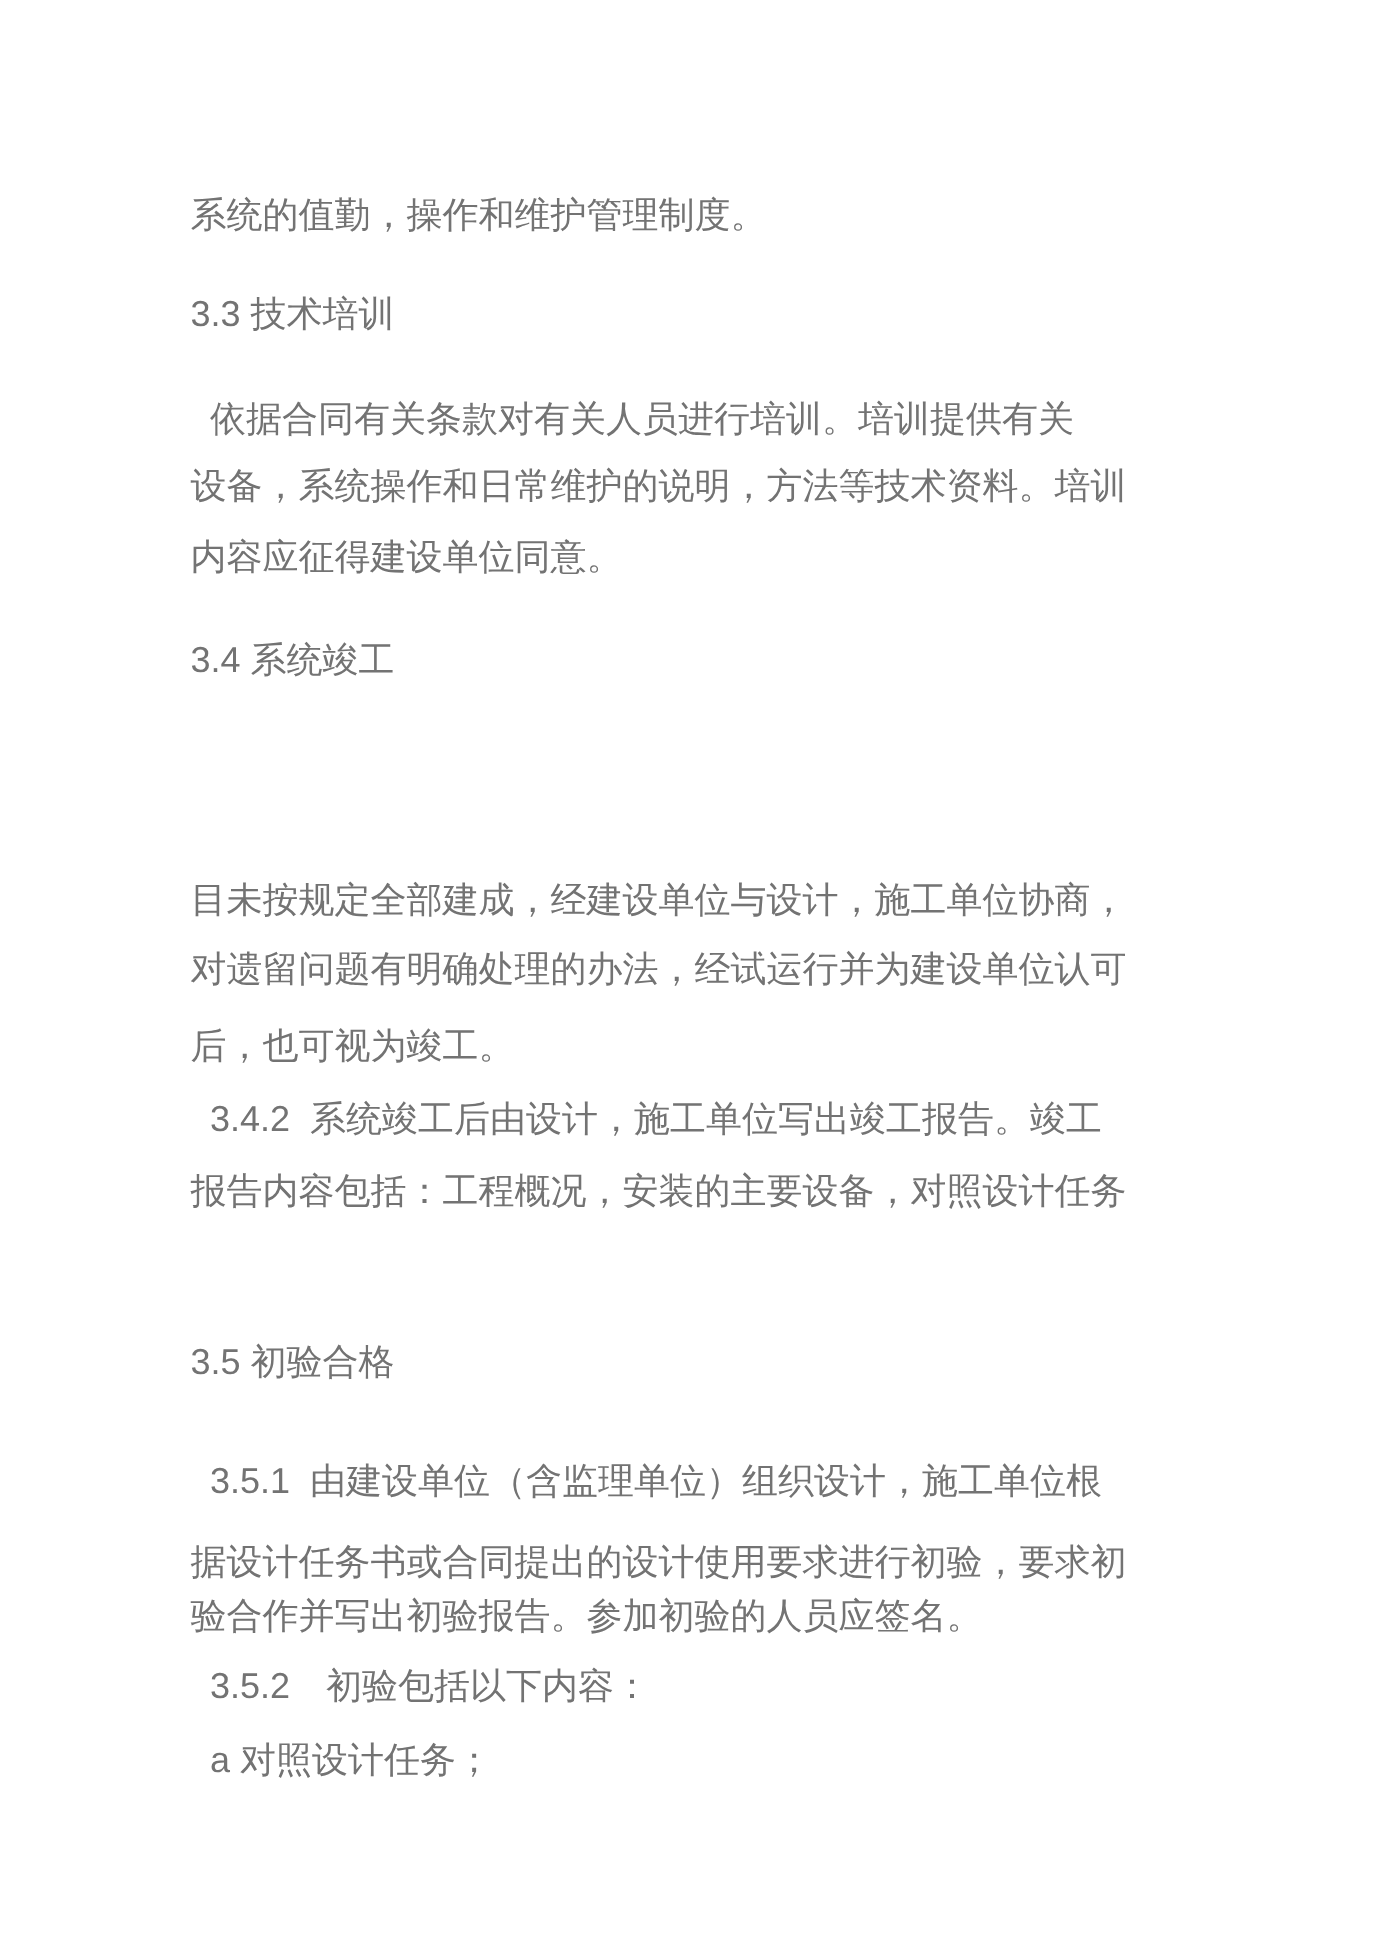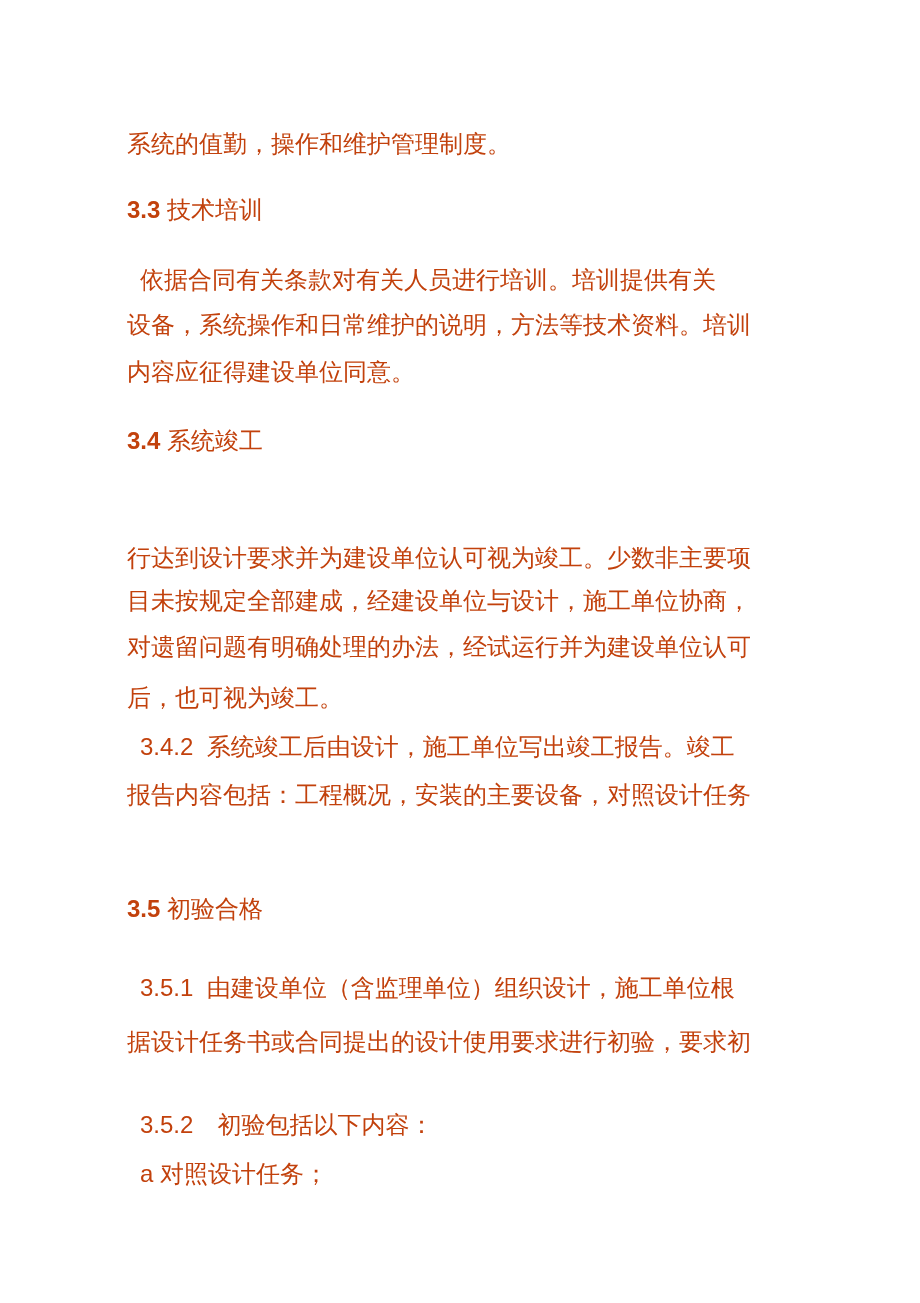--- a/index.html
+++ b/index.html
@@ -20,7 +20,7 @@
     left: 127px;
     font-size: 24px;
     line-height: 32px;
-    color: #c2410c;
+    color: #737373;
     white-space: pre;
     letter-spacing: 0;
   }

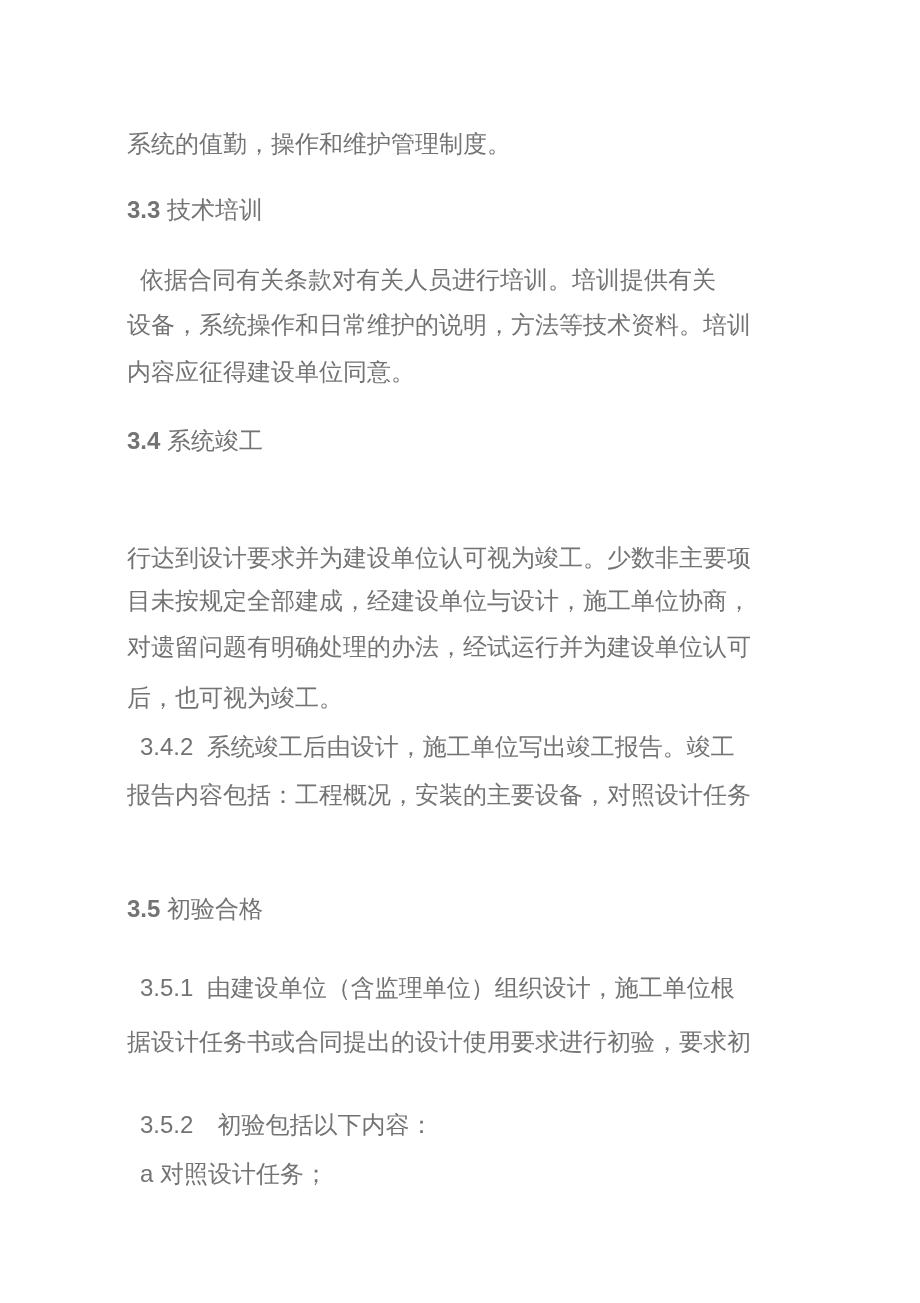--- a/index.html
+++ b/index.html
@@ -28,7 +28,7 @@
     left: 140px;
   }
   .line.heading .num {
-    font-weight: 700;
+    font-weight: 400;
   }
   .line.heading .title {
     font-weight: 400;

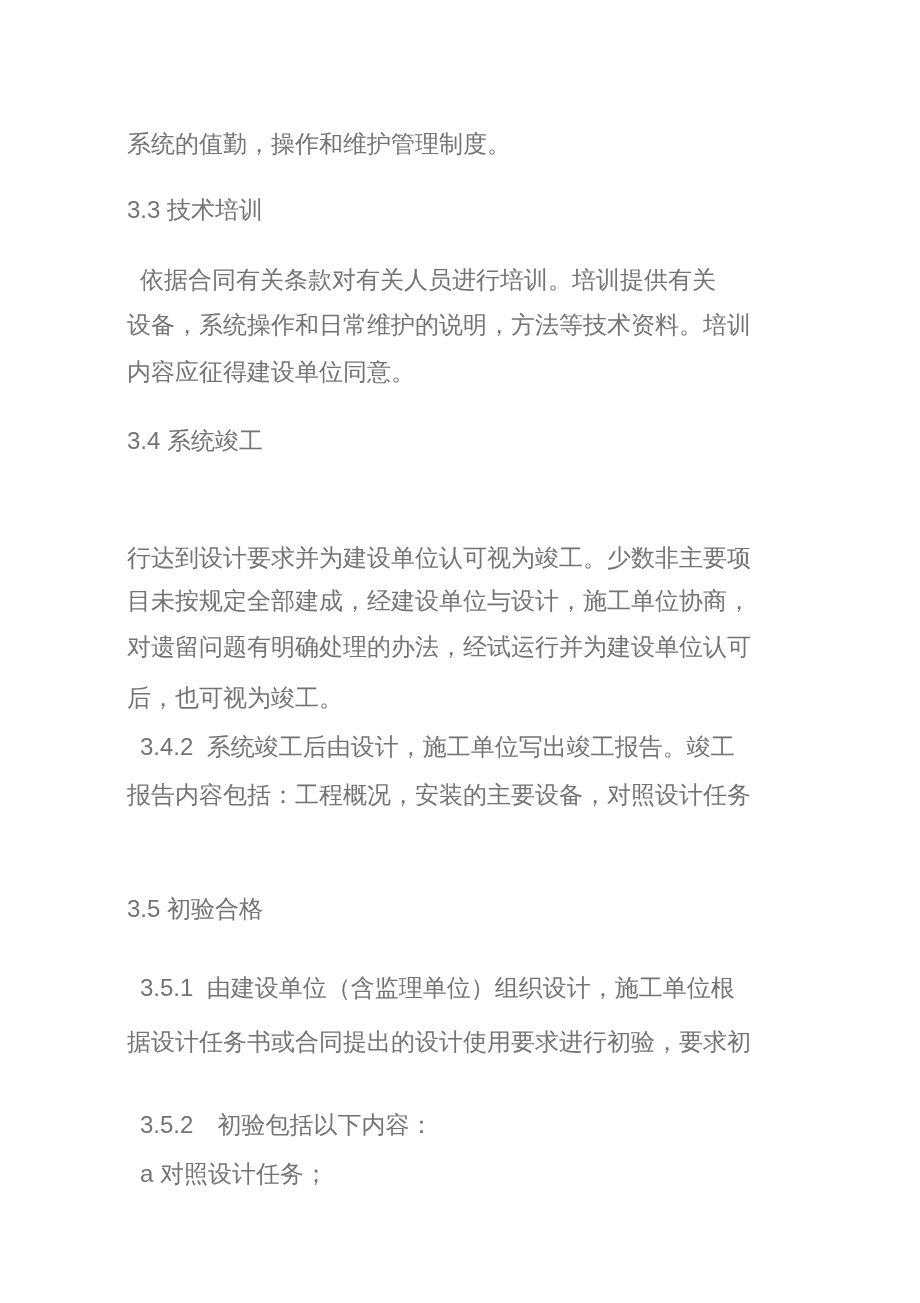--- a/index.html
+++ b/index.html
@@ -49,7 +49,6 @@
 
   <div class="line heading" style="top:425px"><span class="num">3.4</span><span class="title"> 系统竣工</span></div>
 
-  <div class="line" style="top:542px">行达到设计要求并为建设单位认可视为竣工。少数非主要项</div>
   <div class="line" style="top:585px">目未按规定全部建成，经建设单位与设计，施工单位协商，</div>
   <div class="line" style="top:682px">后，也可视为竣工。</div>
   <div class="line" style="top:631px">对遗留问题有明确处理的办法，经试运行并为建设单位认可</div>

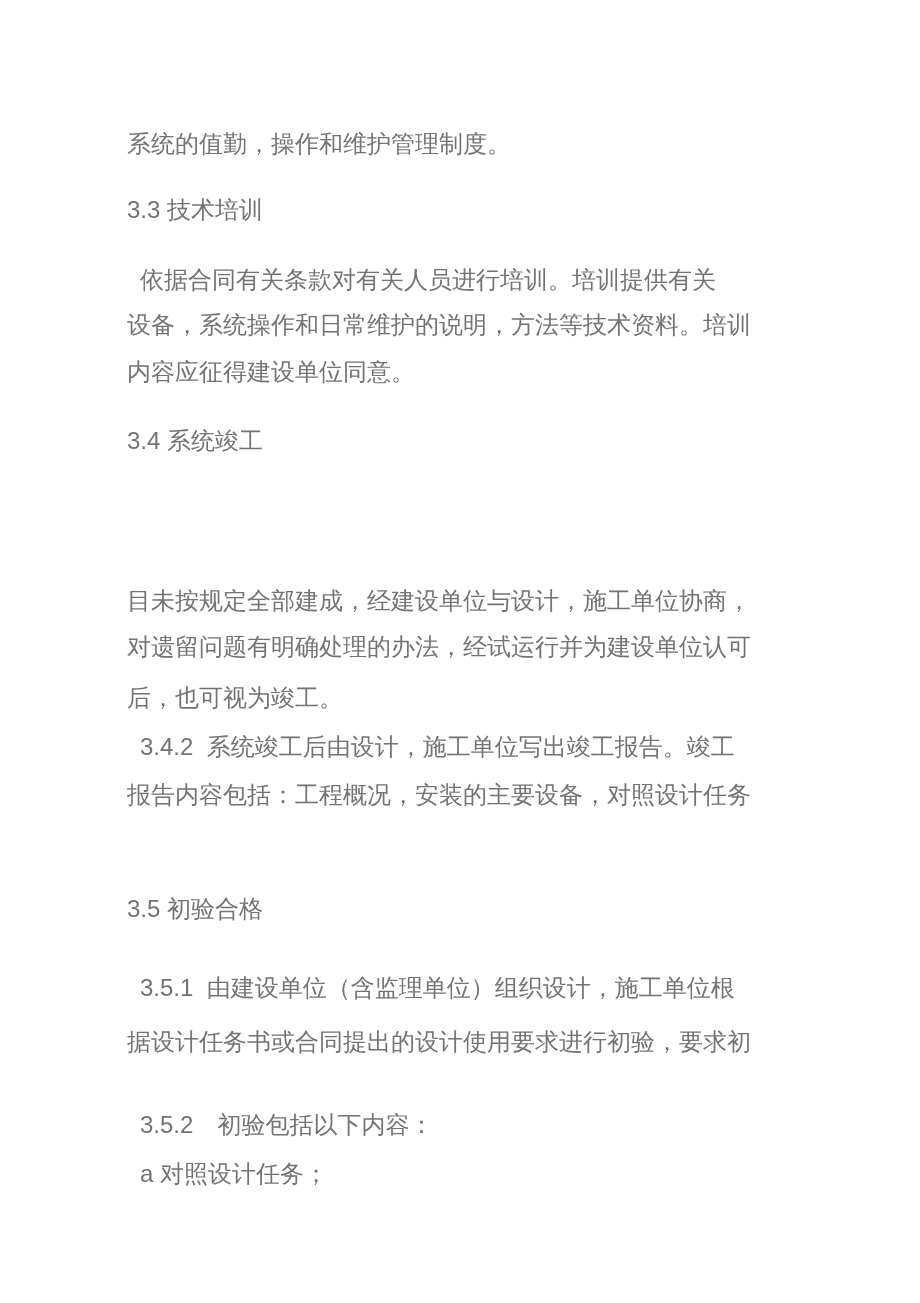--- a/index.html
+++ b/index.html
@@ -60,6 +60,7 @@
 
   <div class="line indent" style="top:972px">3.5.1  由建设单位（含监理单位）组织设计，施工单位根</div>
   <div class="line" style="top:1026px">据设计任务书或合同提出的设计使用要求进行初验，要求初</div>
+  <div class="line" style="top:1062px">验合作并写出初验报告。参加初验的人员应签名。</div>
 
   <div class="line indent" style="top:1109px">3.5.2　初验包括以下内容：</div>
   <div class="line indent" style="top:1158px">a 对照设计任务；</div>

